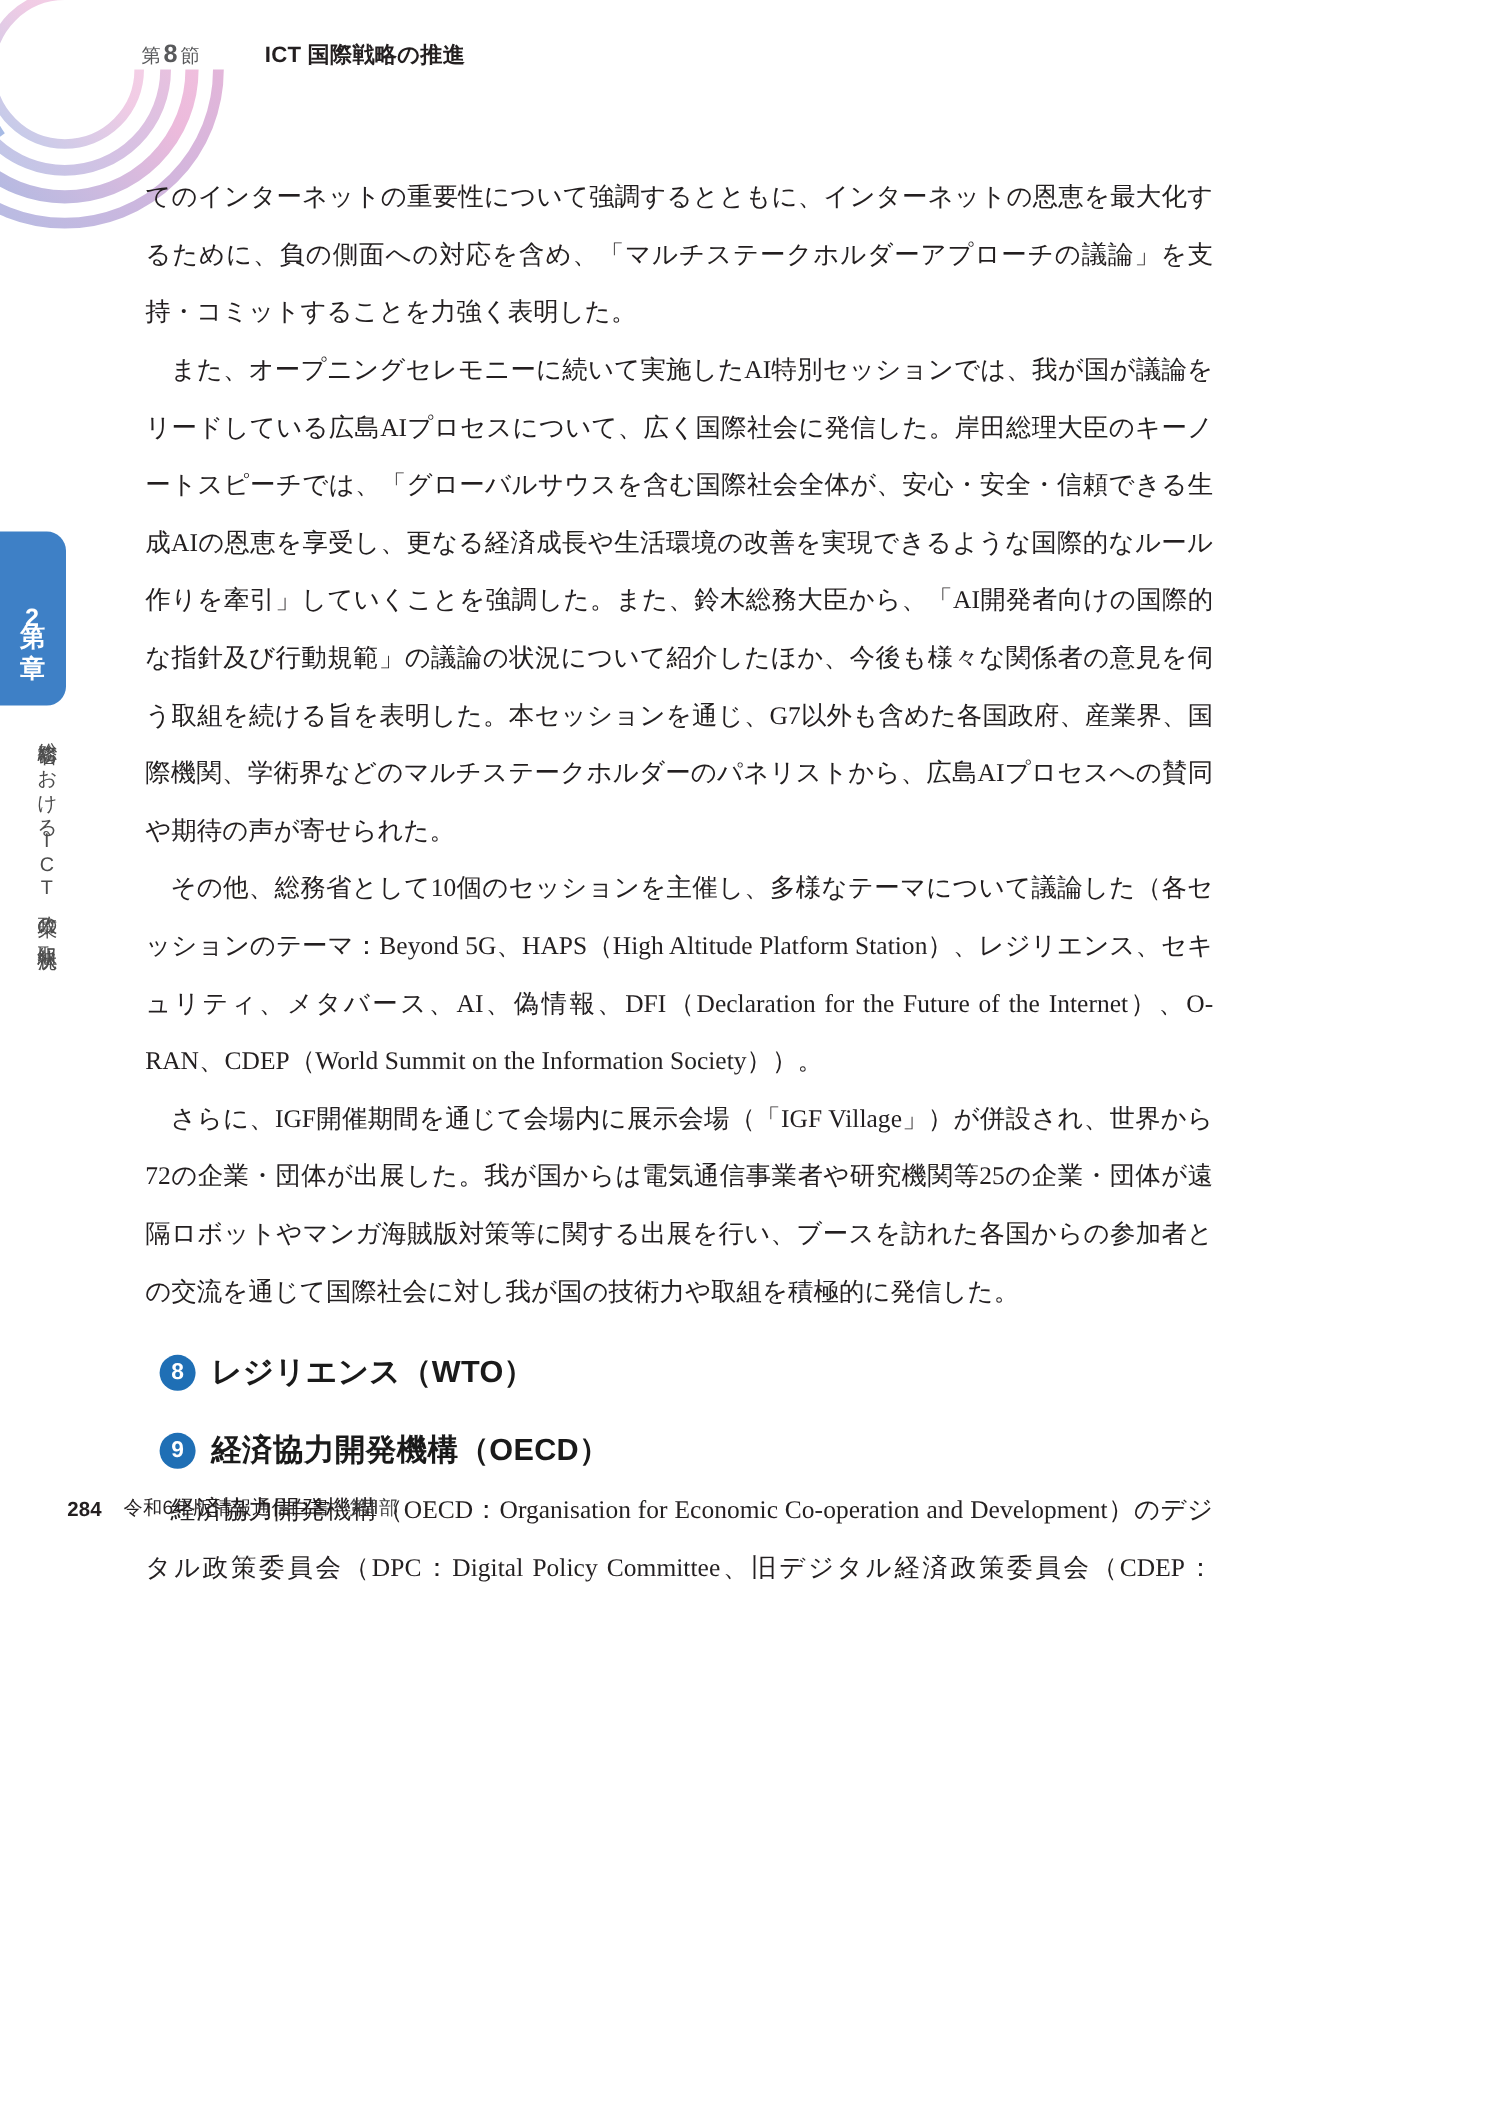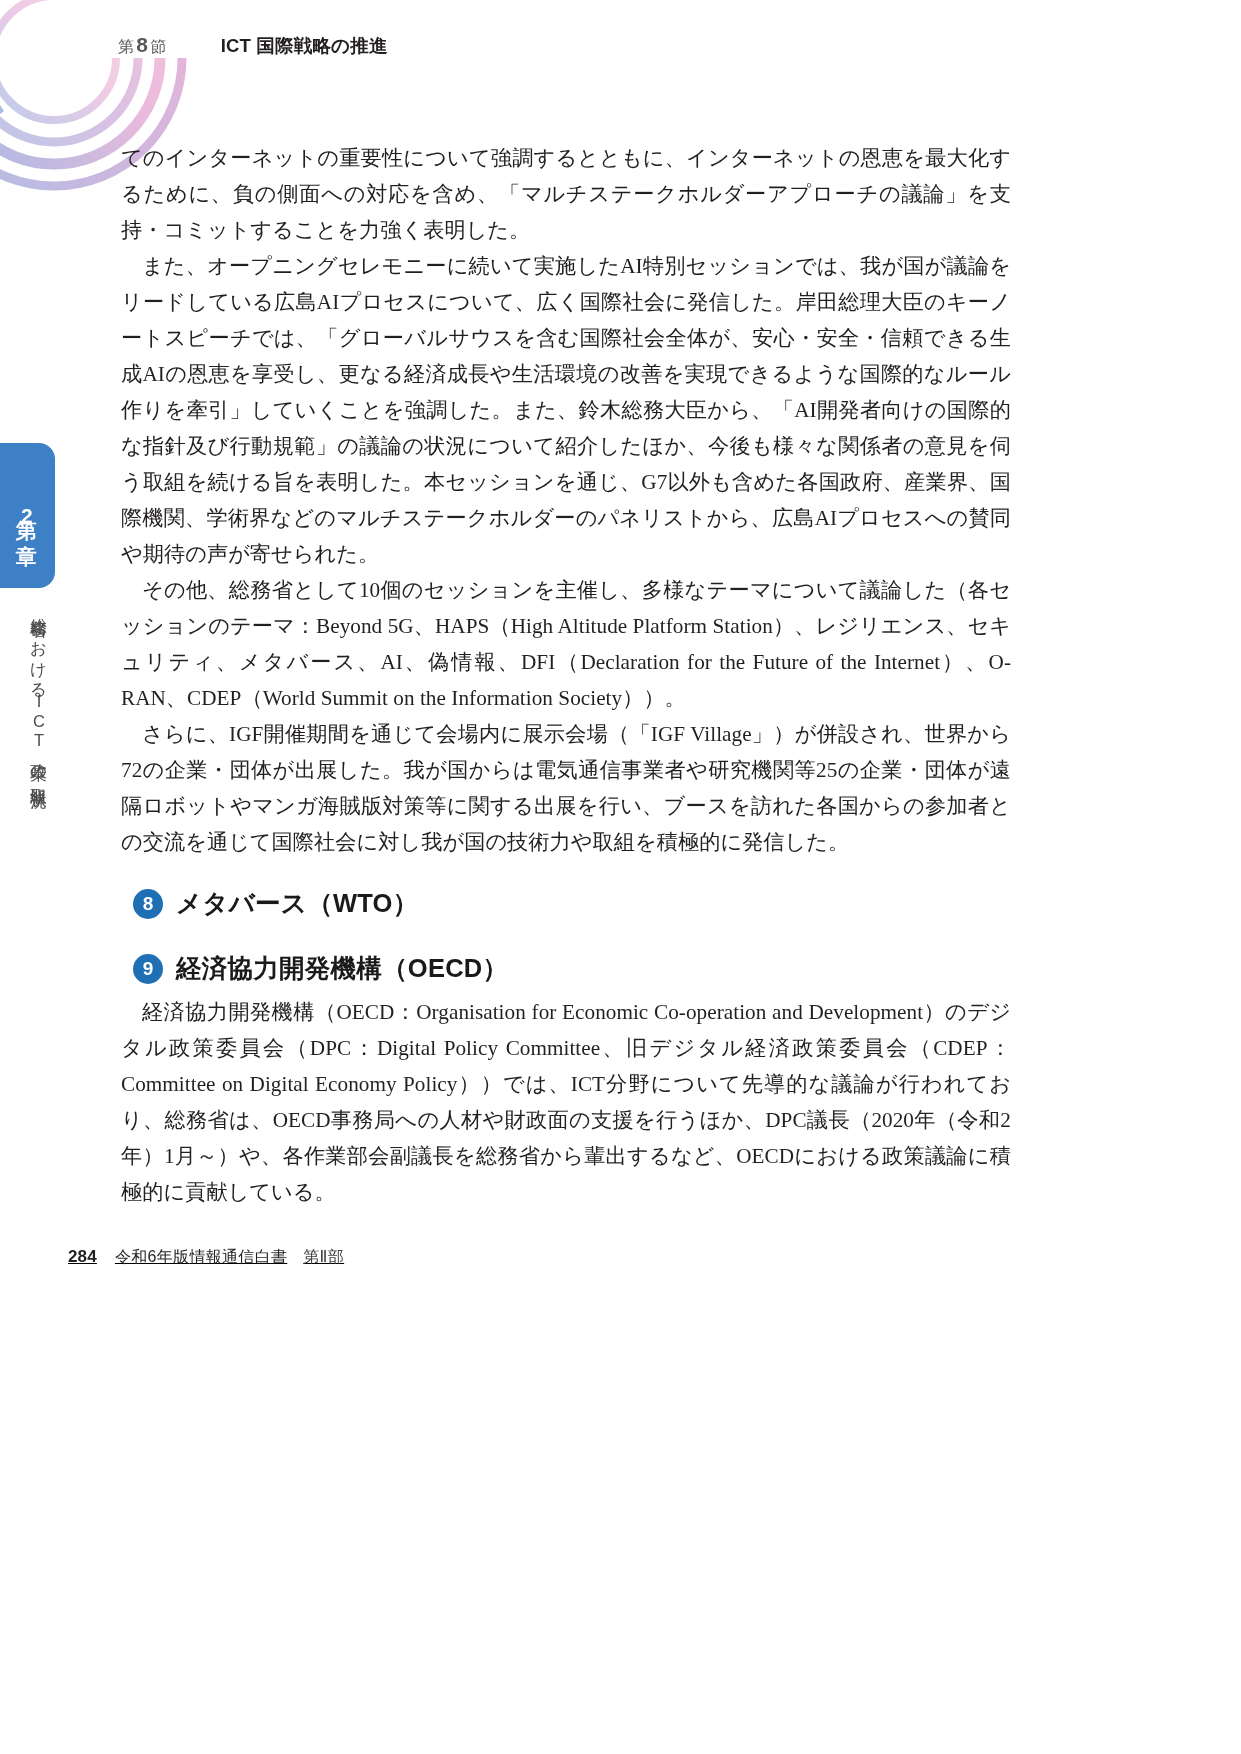--- a/index.html
+++ b/index.html
@@ -104,7 +104,7 @@
     margin: 0;
     color: #231f20;
     font-size: 21.2px;
-    line-height: 36px;
+    line-height: 48px;
     text-align: justify;
     text-justify: inter-character;
     letter-spacing: .002em;

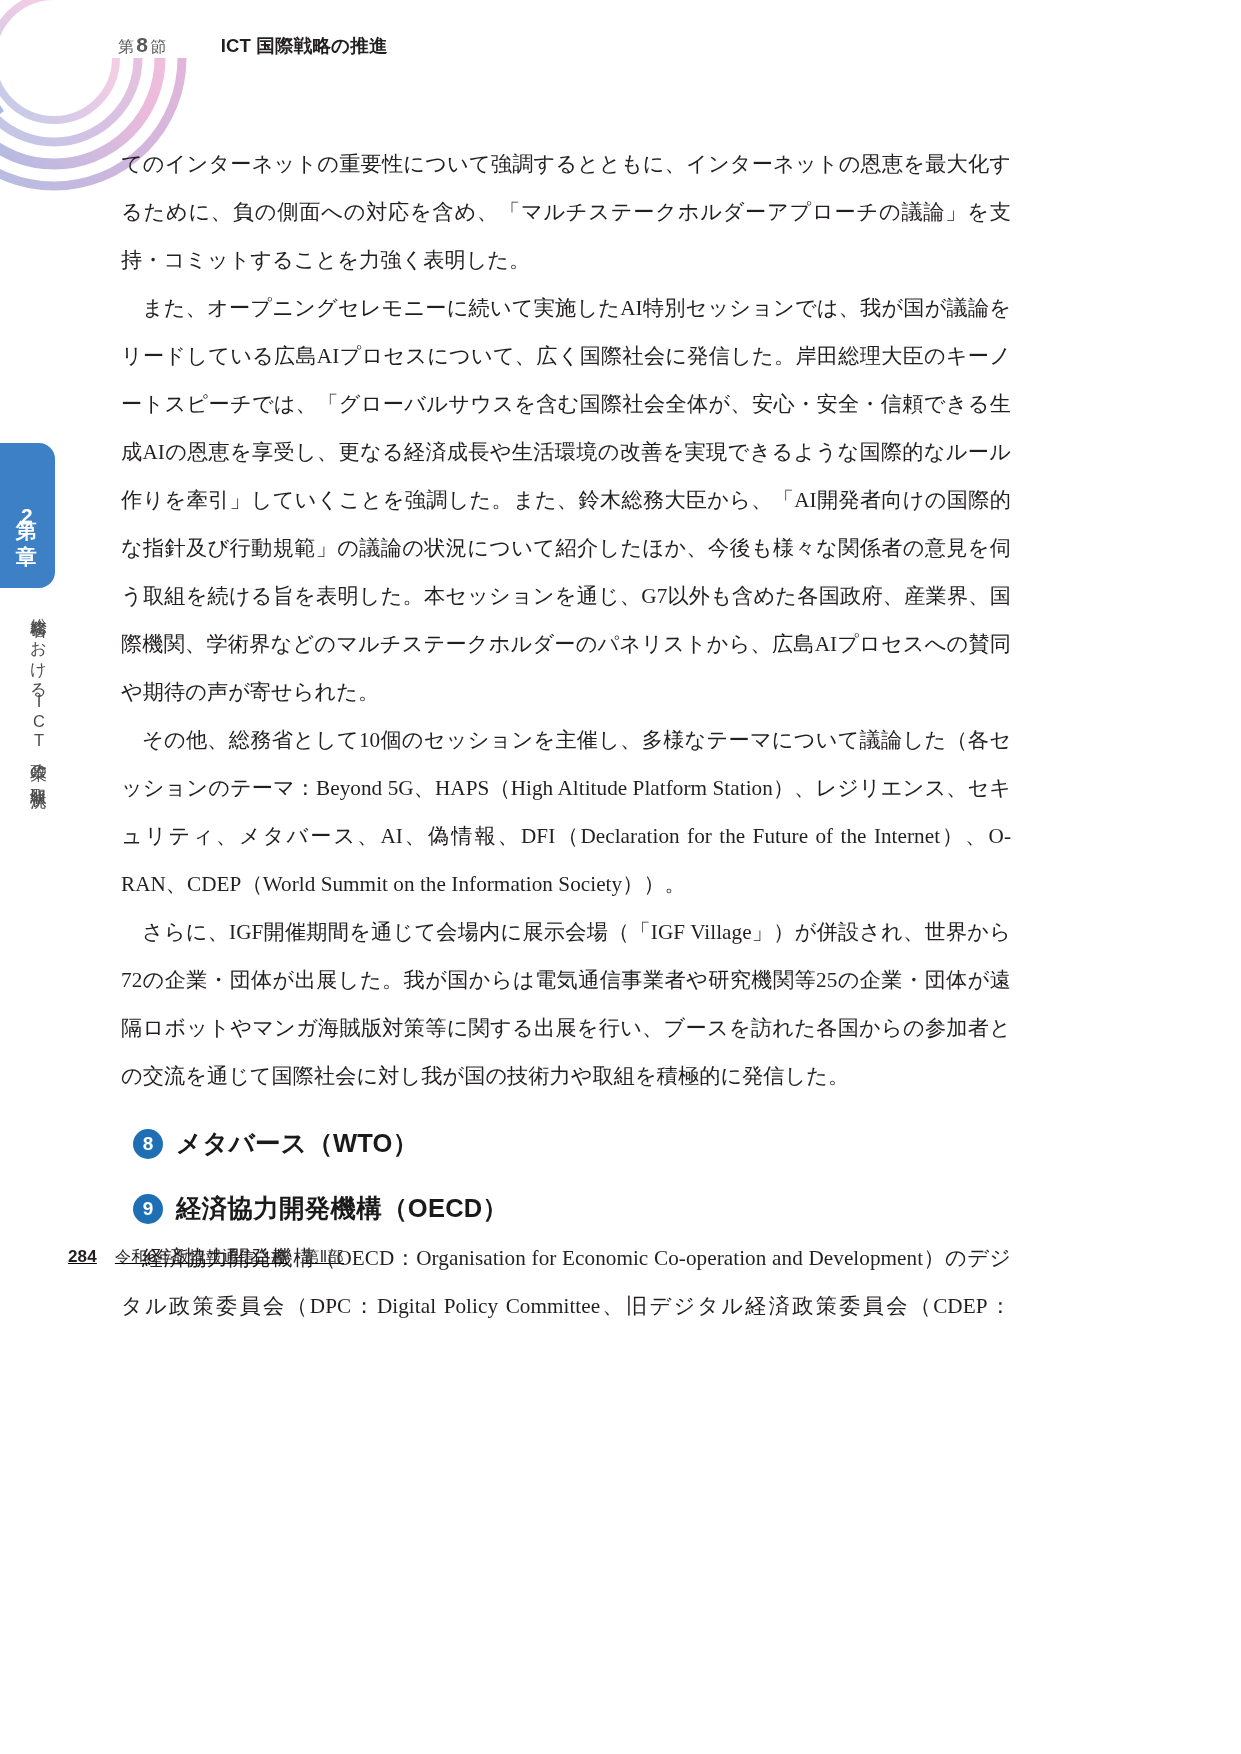--- a/index.html
+++ b/index.html
@@ -232,7 +232,7 @@
 
     <div class="subhead">
       <span class="badge">8</span>
-      <span class="stitle">メタバース（WTO）</span>
+      <span class="stitle">レジリエンス（WTO）</span>
     </div>
 
     <div class="subhead gap-before">

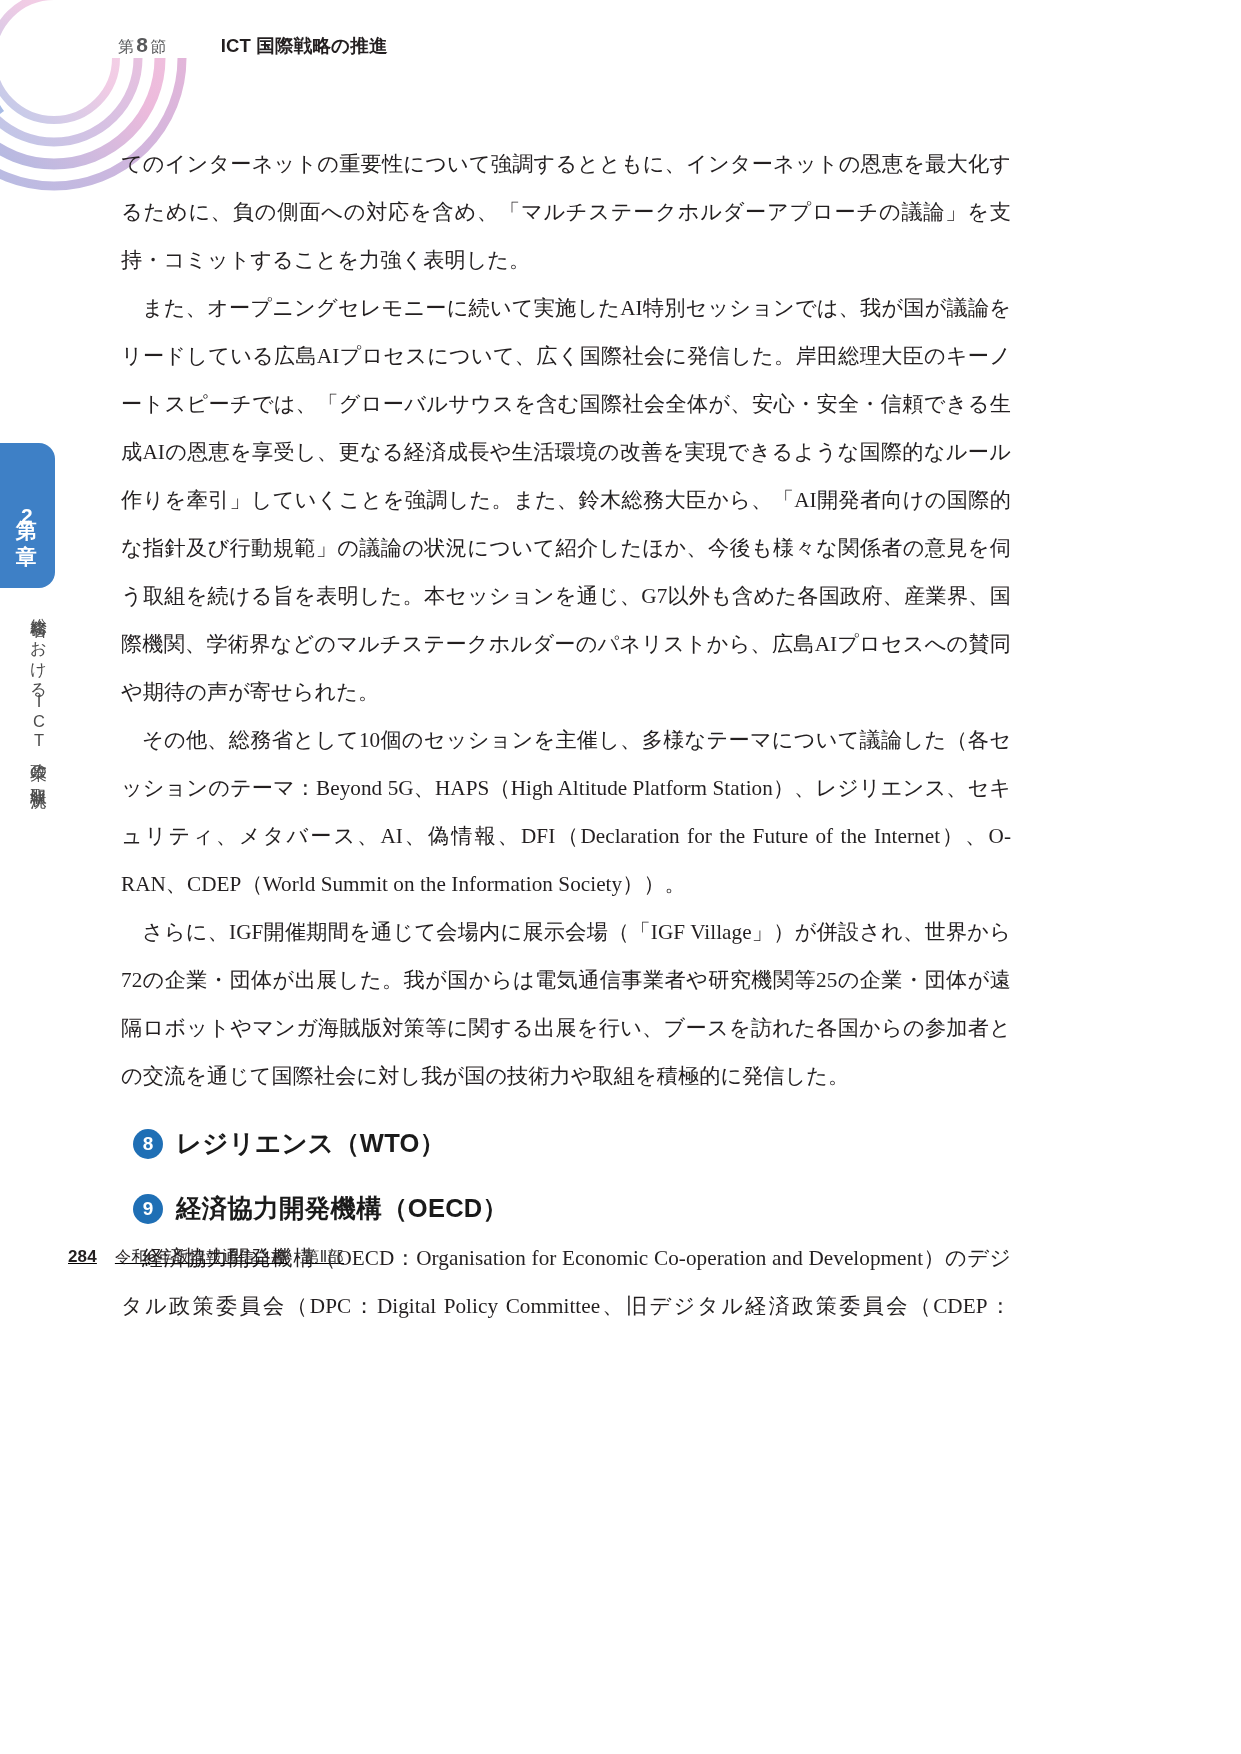--- a/index.html
+++ b/index.html
@@ -147,12 +147,11 @@
   
   .footer {
     position: absolute;
-    left: 68px;
+    left: 56px;
     bottom: 56px;
     display: flex;
-    align-items: flex-start;
-    font-family: "Liberation Sans", "DejaVu Sans", sans-serif;
-    text-decoration: underline;
+    align-items: center;
+    font-family: "Liberation Sans", "DejaVu Sans", sans-serif;
   }
   .footer .pageno {
     color: #231f20;

